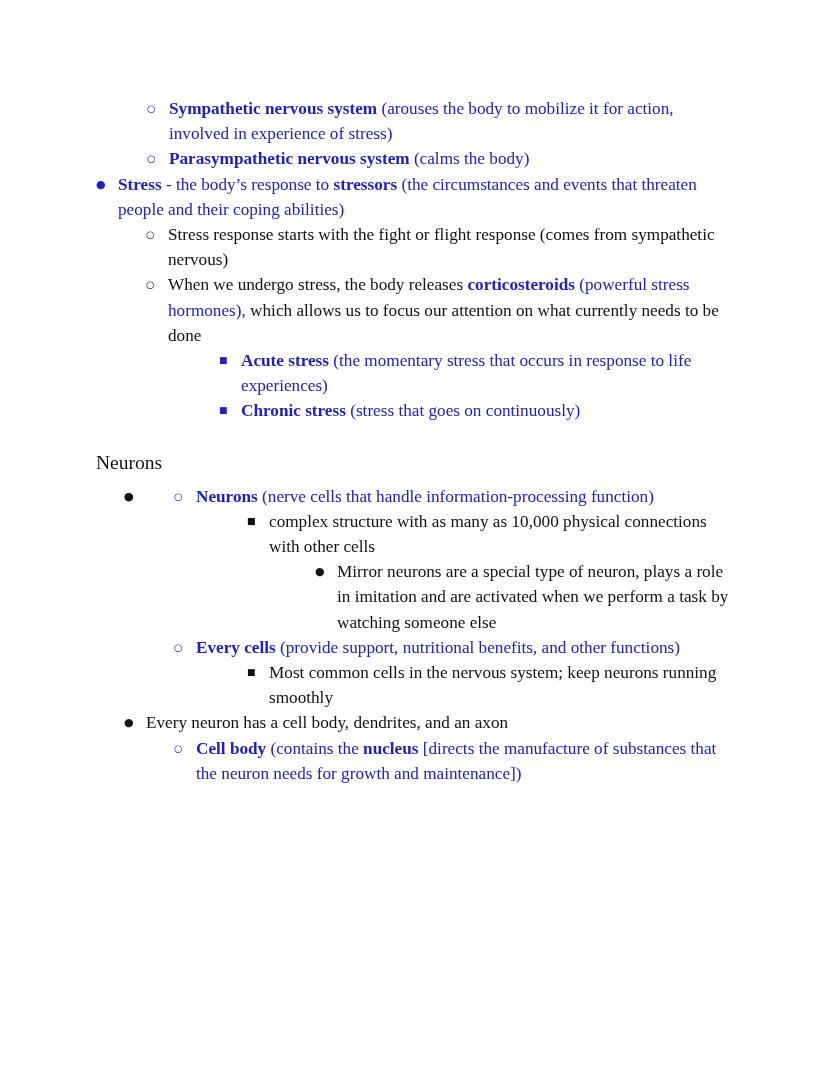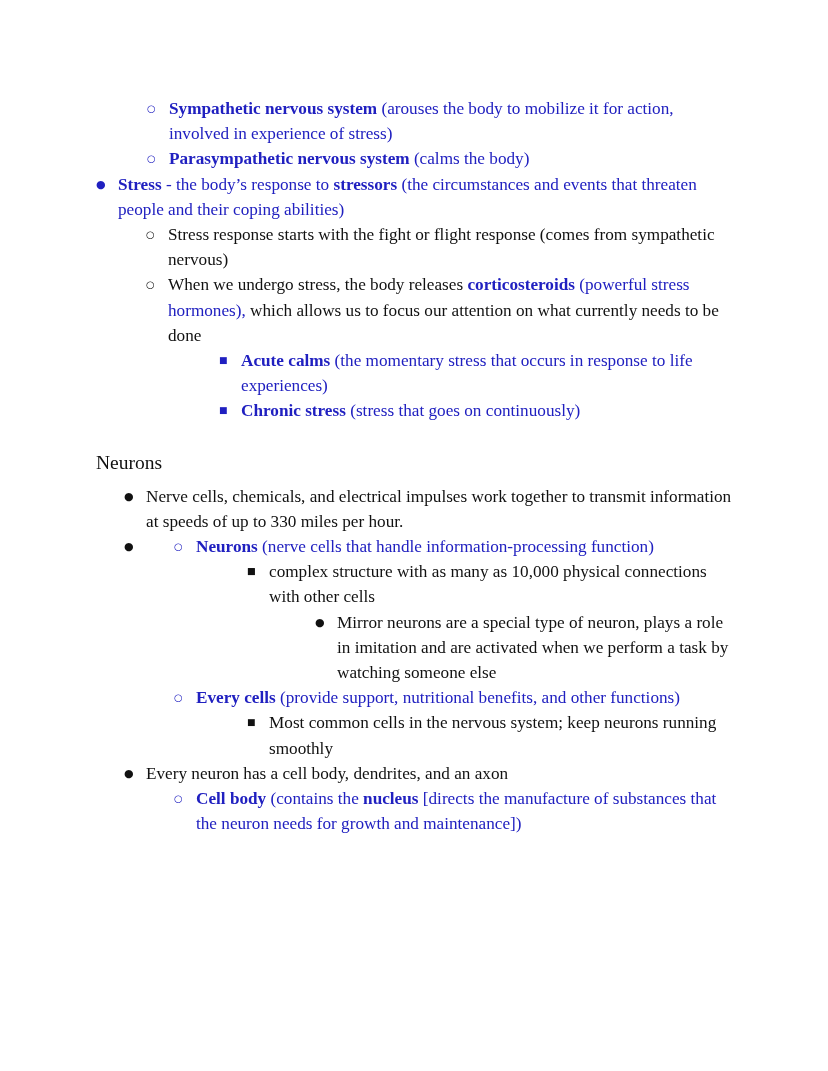--- a/index.html
+++ b/index.html
@@ -117,7 +117,7 @@
             <ul class="lvl d2">
               <li class="item">
                 <span class="marker square blue">■</span>
-                <span class="blue b">Acute calms</span><span class="blue"> (the momentary stress that occurs in response to life experiences)</span>
+                <span class="blue b">Acute stress</span><span class="blue"> (the momentary stress that occurs in response to life experiences)</span>
               </li>
               <li class="item">
                 <span class="marker square blue">■</span>

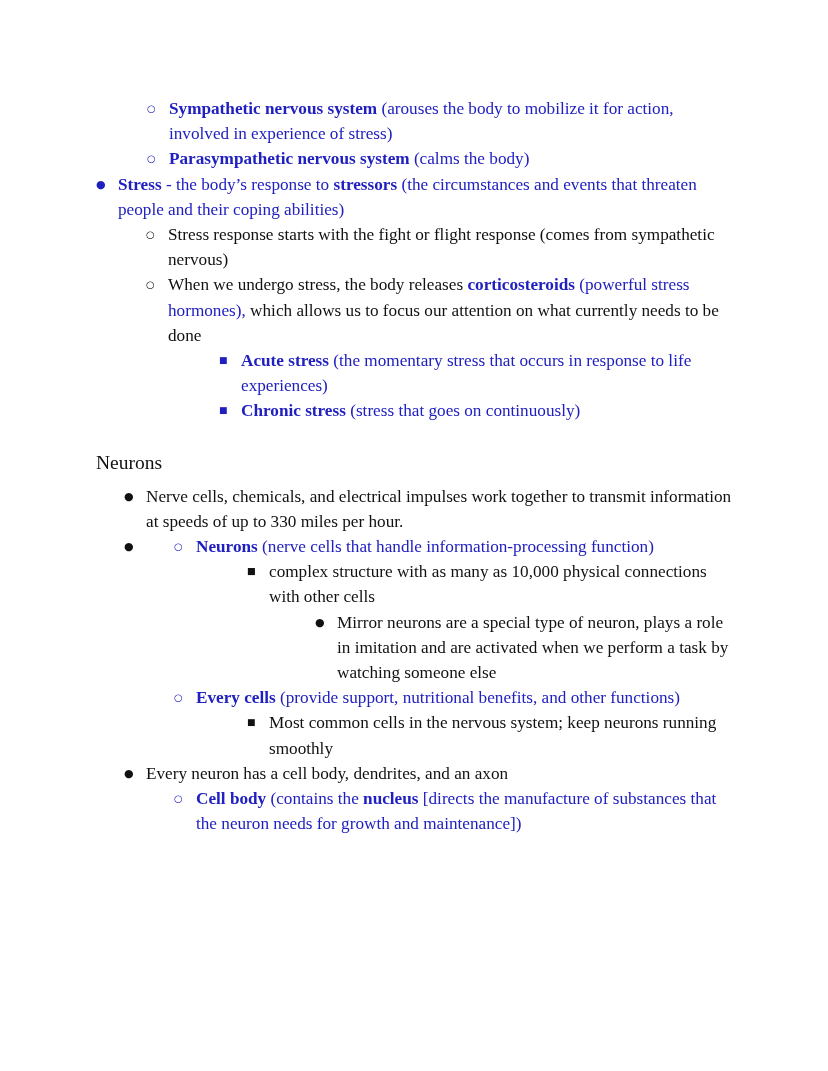--- a/index.html
+++ b/index.html
@@ -137,7 +137,6 @@
 
       <li class="item">
         <span class="marker disc black">●</span>
-        <span class="black">Nerve cells, chemicals, and electrical impulses work together to transmit information at speeds of up to 330 miles per hour.</span>
       </li>
 
       <li class="item">

